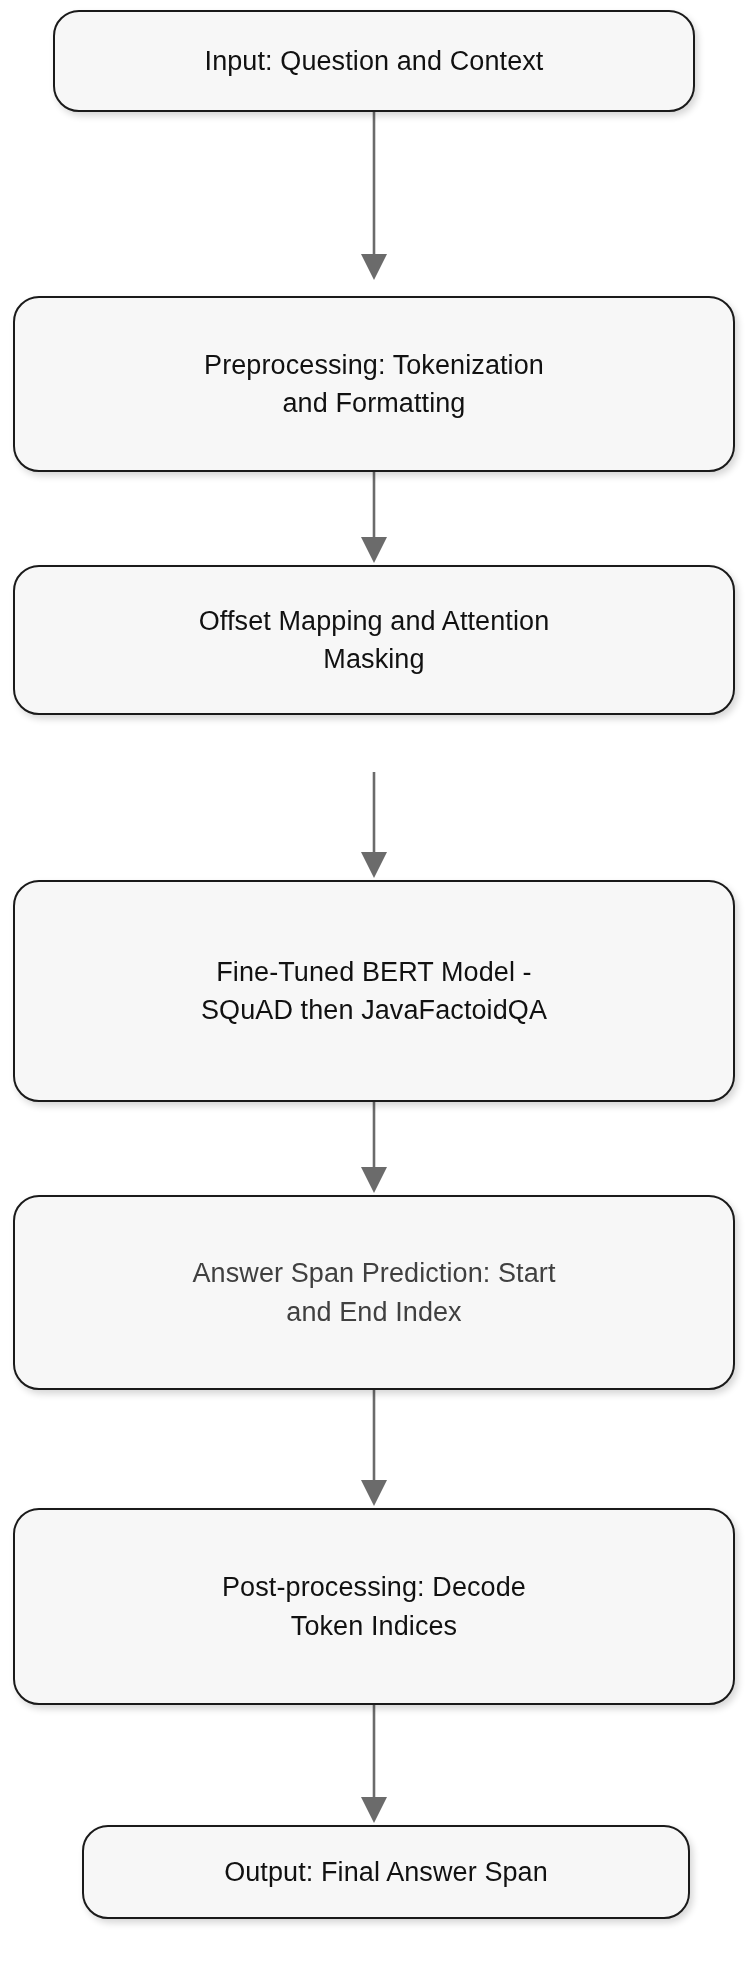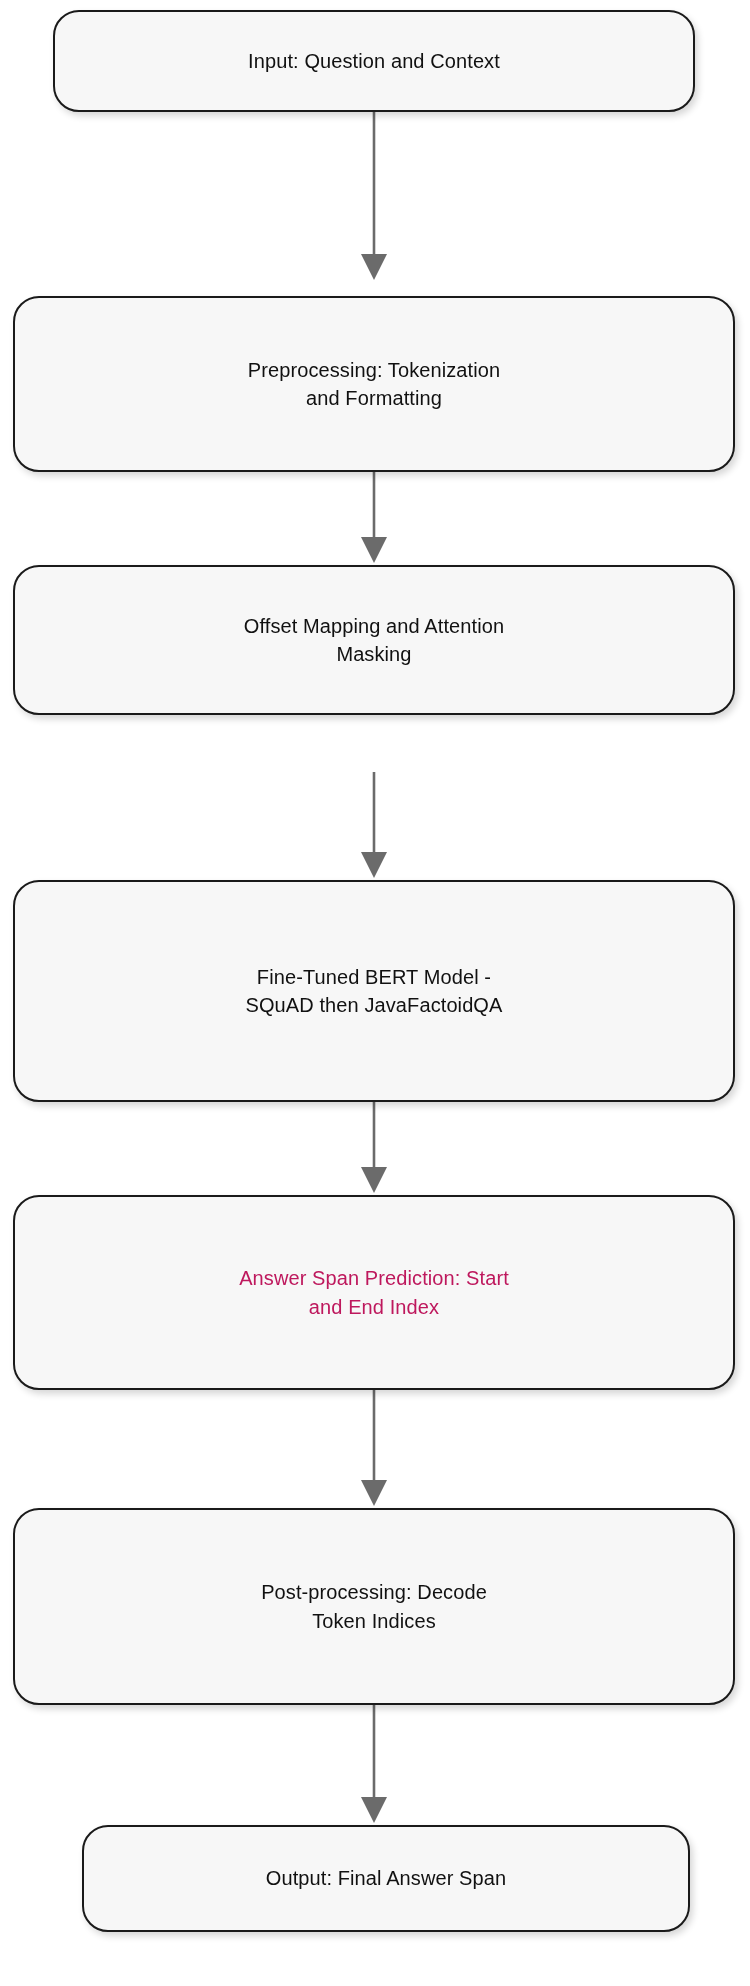--- a/index.html
+++ b/index.html
@@ -33,7 +33,7 @@
     box-shadow: 3px 4px 7px rgba(0,0,0,0.16);
   }
   .node-label {
-    font-size: 20px;
+    font-size: 27px;
     line-height: 1.42;
     letter-spacing: 0.1px;
     font-weight: 400;

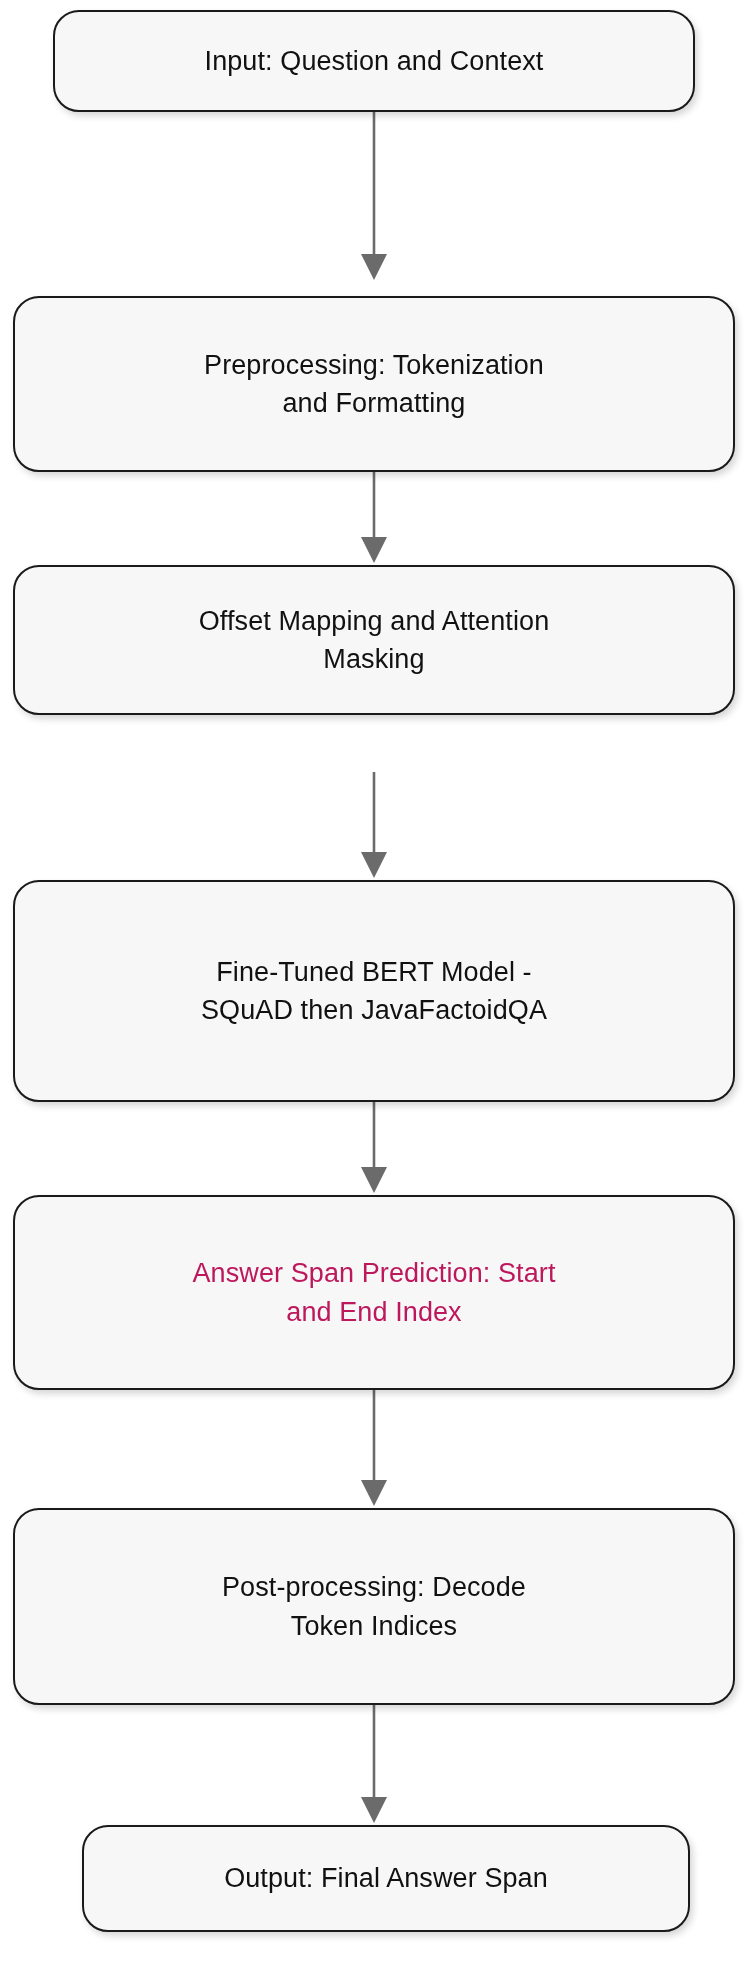--- a/index.html
+++ b/index.html
@@ -106,7 +106,7 @@
 SQuAD then JavaFactoidQA</div>
       </div>
       <div class="node" style="left: 13px; top: 1195px; width: 722px; height: 195px; background: rgb(247, 247, 247); border-color: rgb(26, 26, 26);">
-        <div class="node-label" style="color: #be185d;">Answer Span Prediction: Start
+        <div class="node-label" style="color: #404040;">Answer Span Prediction: Start
 and End Index</div>
       </div>
       <div class="node" style="left: 13px; top: 1508px; width: 722px; height: 197px; background: rgb(247, 247, 247); border-color: rgb(26, 26, 26);">

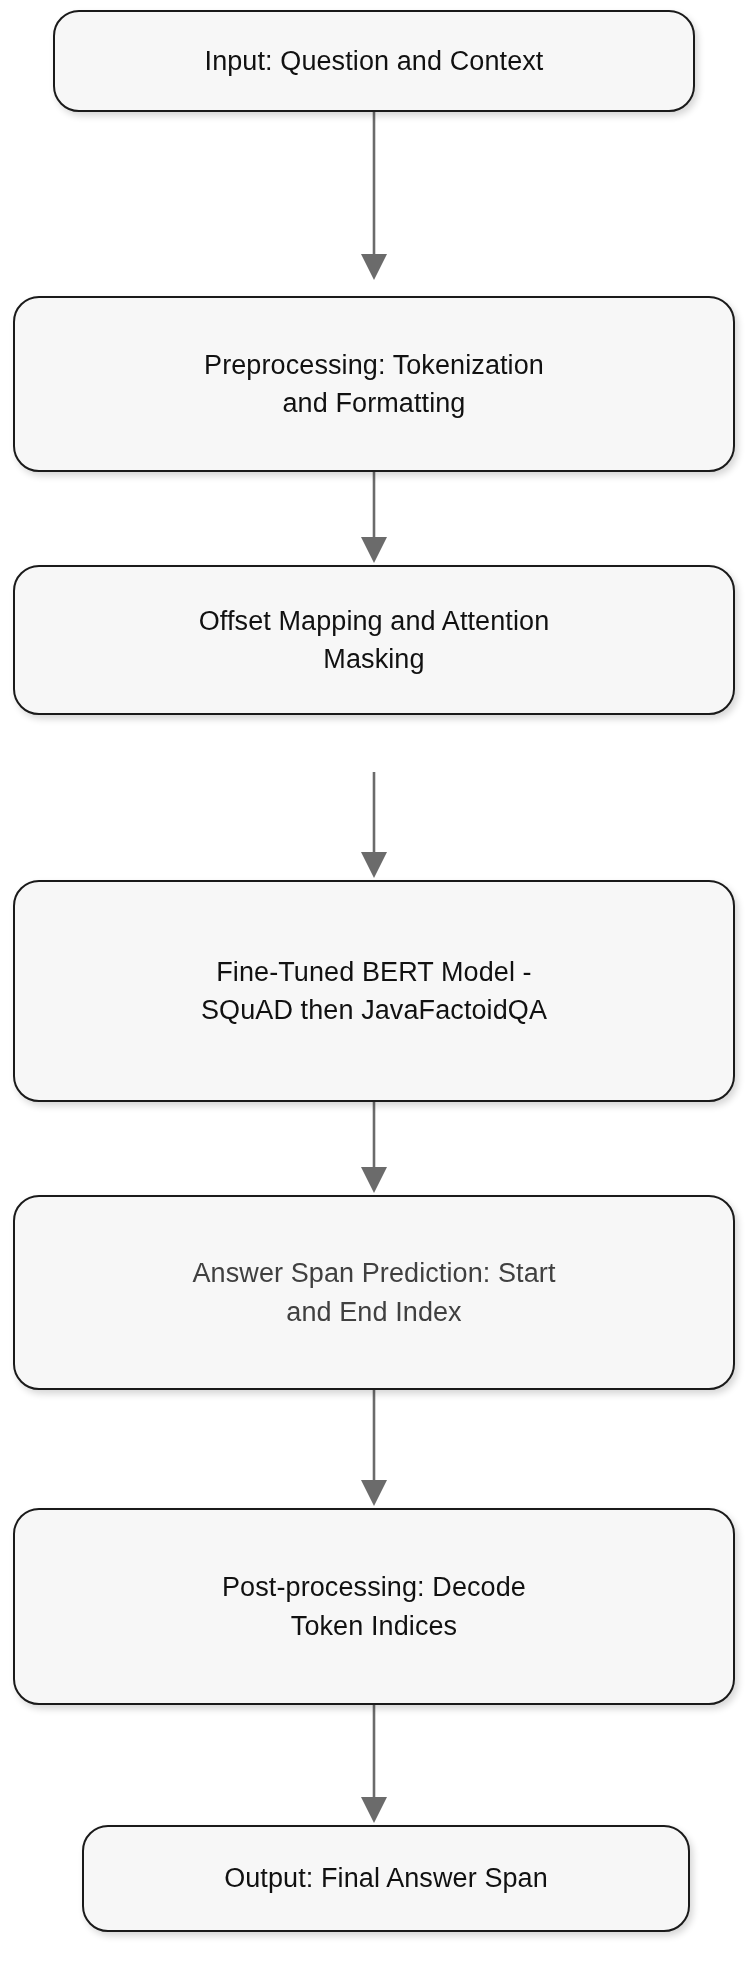--- a/index.html
+++ b/index.html
@@ -113,7 +113,7 @@
         <div class="node-label" style="color: rgb(17, 17, 17);">Post-processing: Decode
 Token Indices</div>
       </div>
-      <div class="node" style="left: 82px; top: 1825px; width: 608px; height: 107px; background: rgb(247, 247, 247); border-color: rgb(26, 26, 26);">
+      <div class="node" style="left: 82px; top: 1825px; width: 608px; height: 94px; background: rgb(247, 247, 247); border-color: rgb(26, 26, 26);">
         <div class="node-label" style="color: rgb(17, 17, 17);">Output: Final Answer Span</div>
       </div>
     </div>

